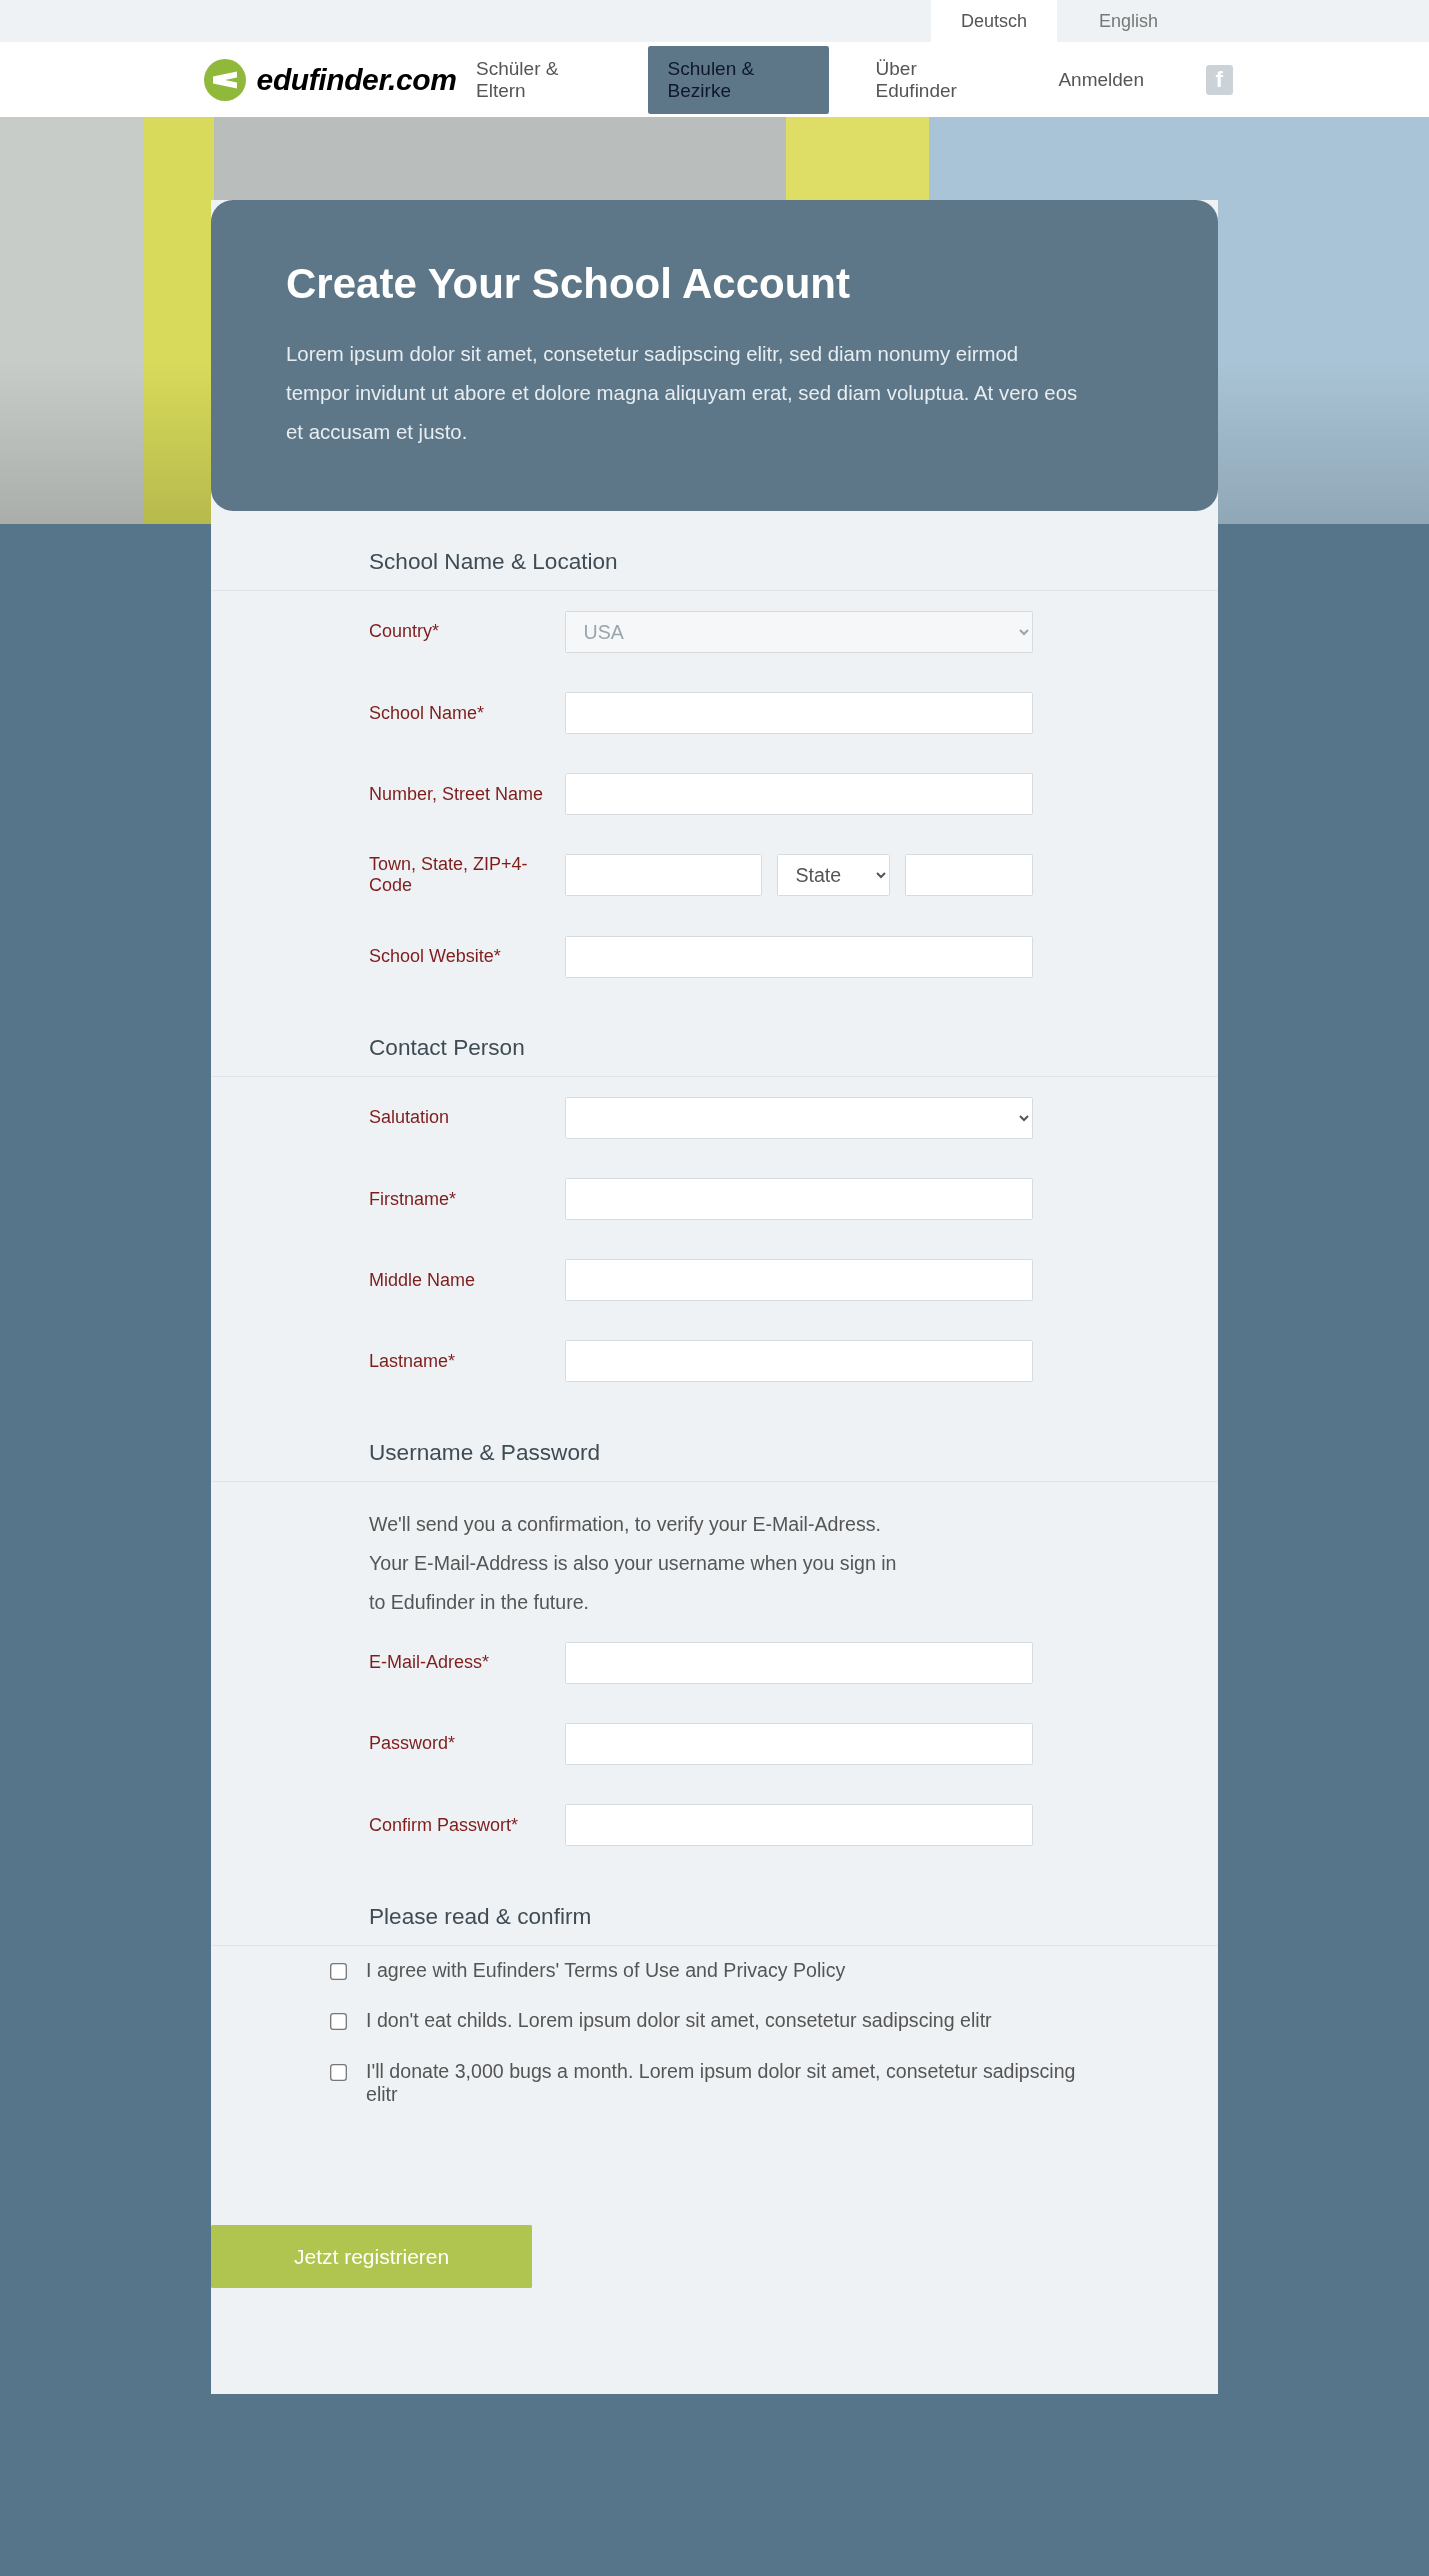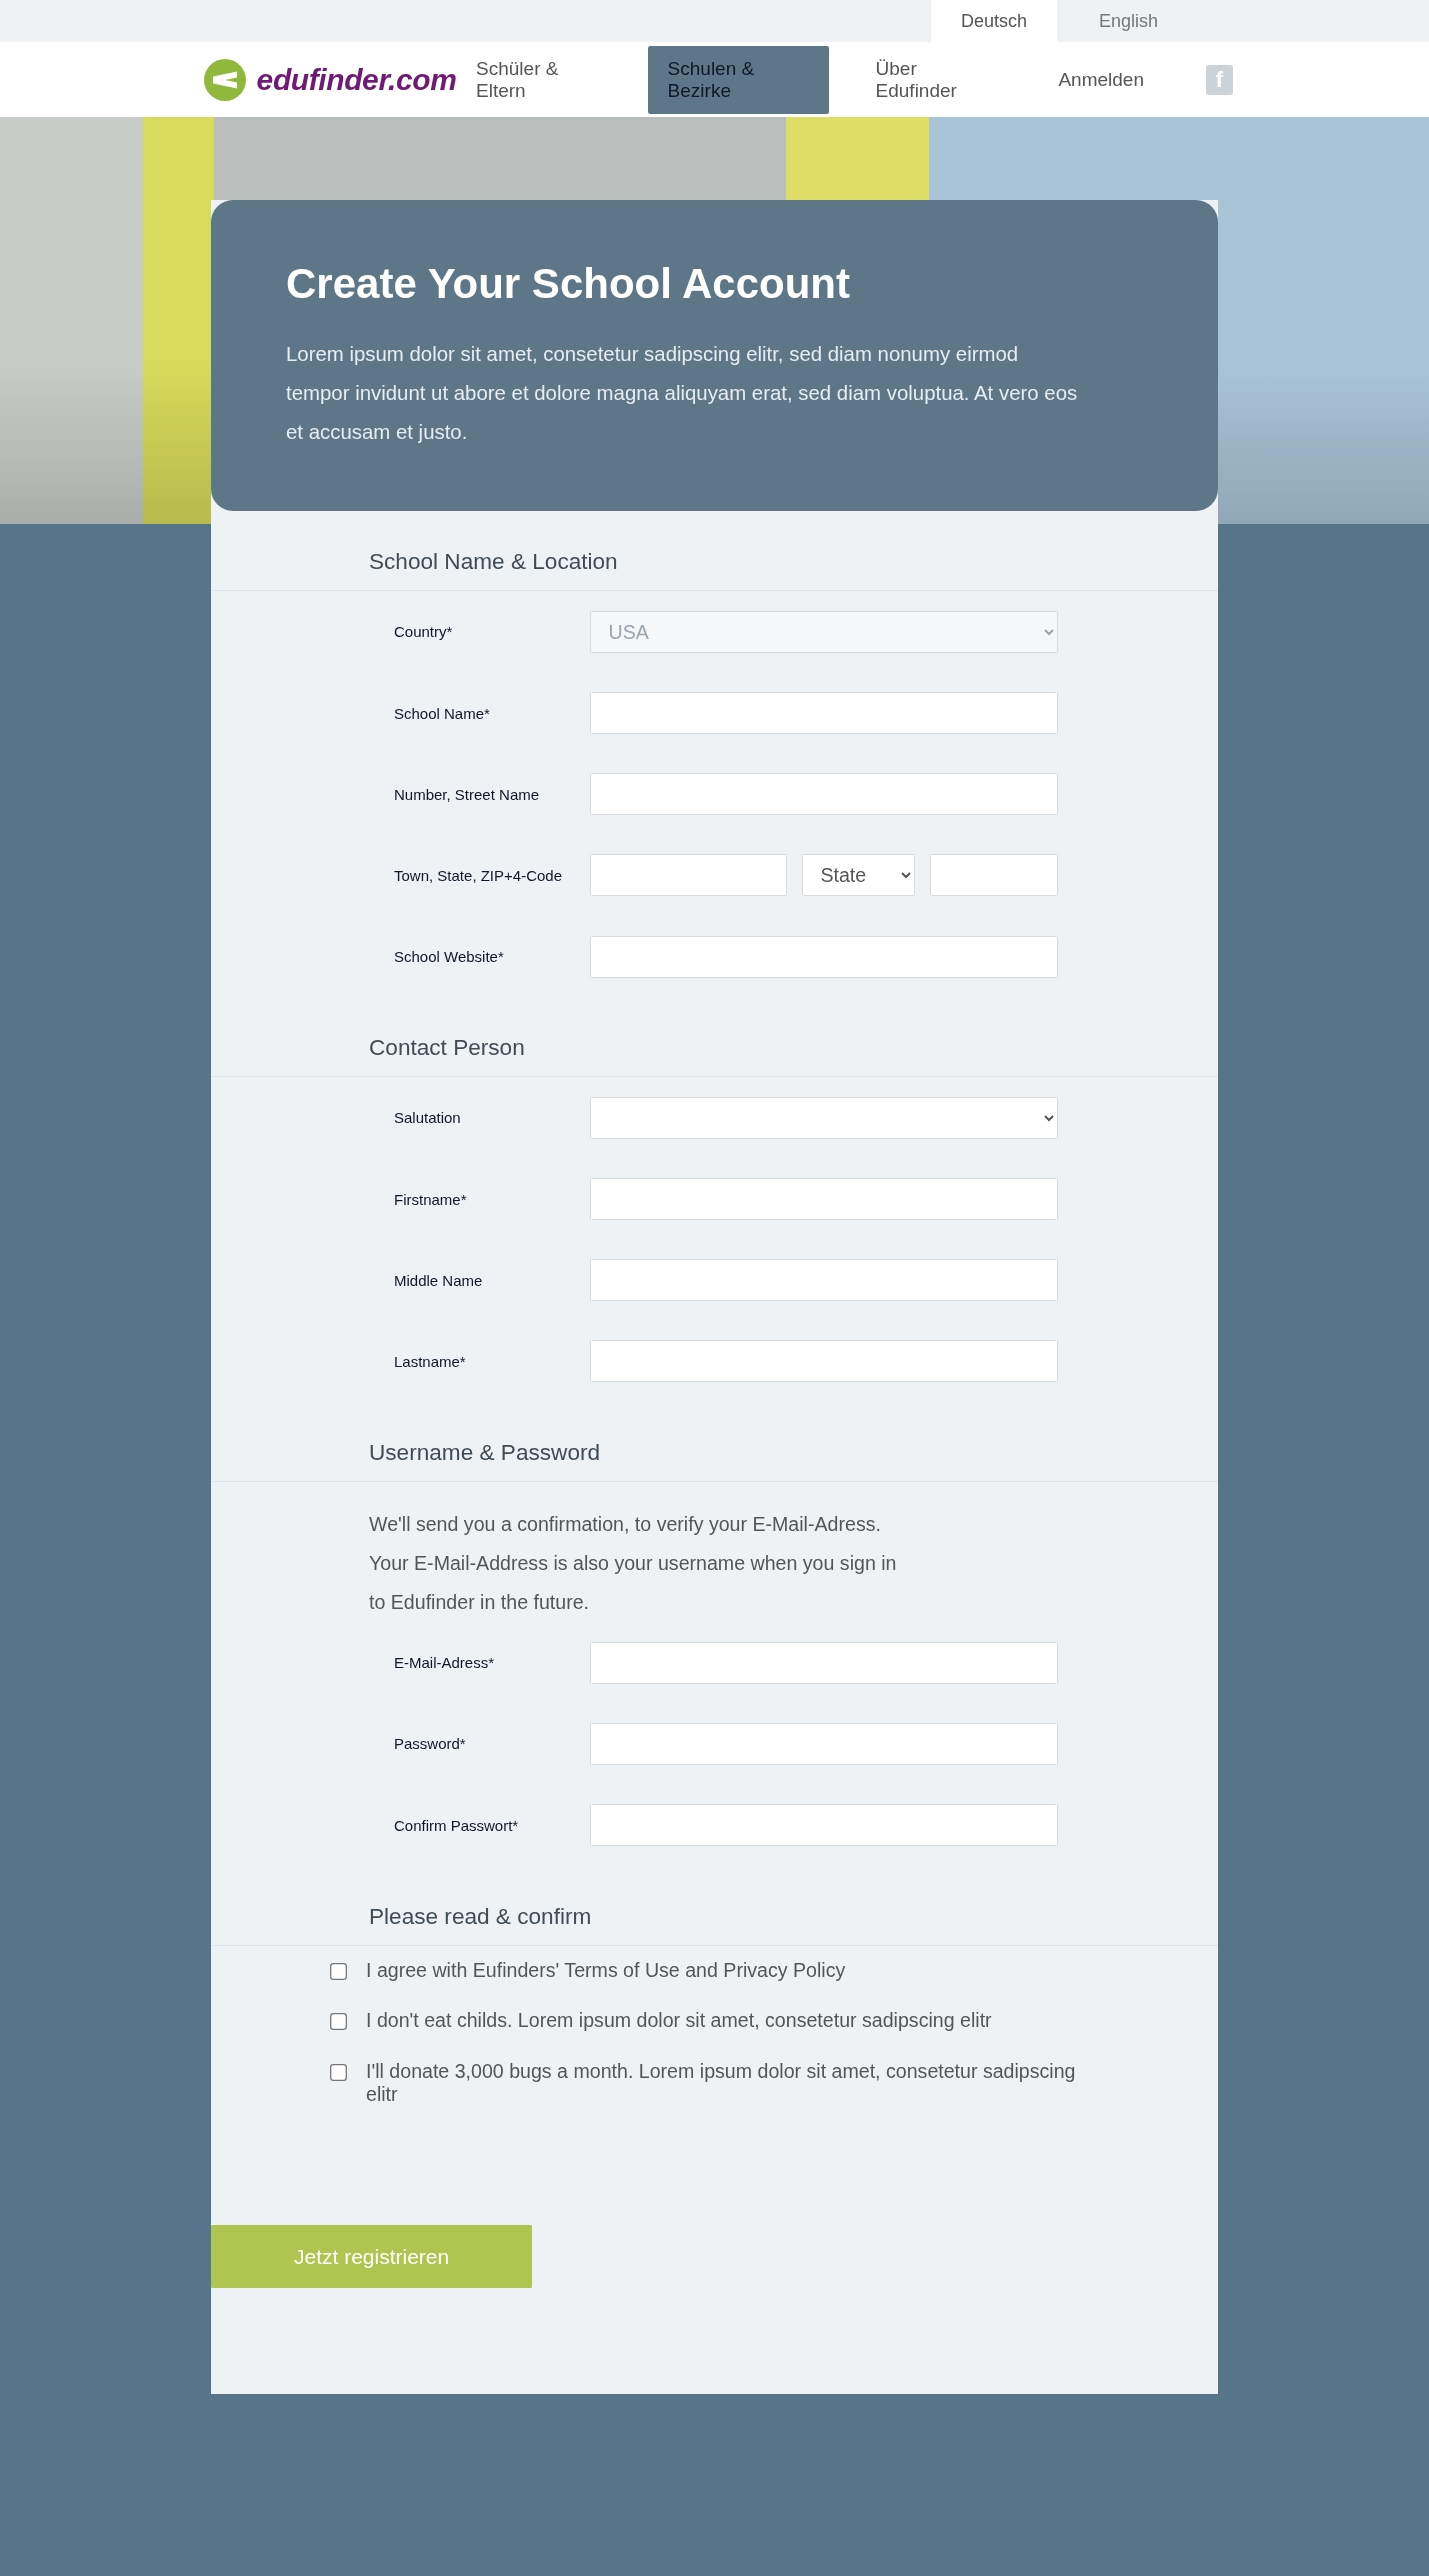--- a/index.html
+++ b/index.html
@@ -54,7 +54,7 @@
     width: 24px; height: 6px; background: #fff;
     transform: skewY(12deg);
   }
-  .logo-text { font-size: 30px; font-weight: 600; color: #701a75; font-style: italic; letter-spacing: -0.4px; }
+  .logo-text { font-size: 30px; font-weight: 600; color: #000000; font-style: italic; letter-spacing: -0.4px; }
   .nav { margin-left: auto; display: flex; align-items: center; gap: 27px; }
   .nav a { font-size: 19px; color: #555; text-decoration: none; padding: 12px 19.6px; }
   .nav a.active { background: #5d7788; color: #0f172a; border-radius: 2.3px; }

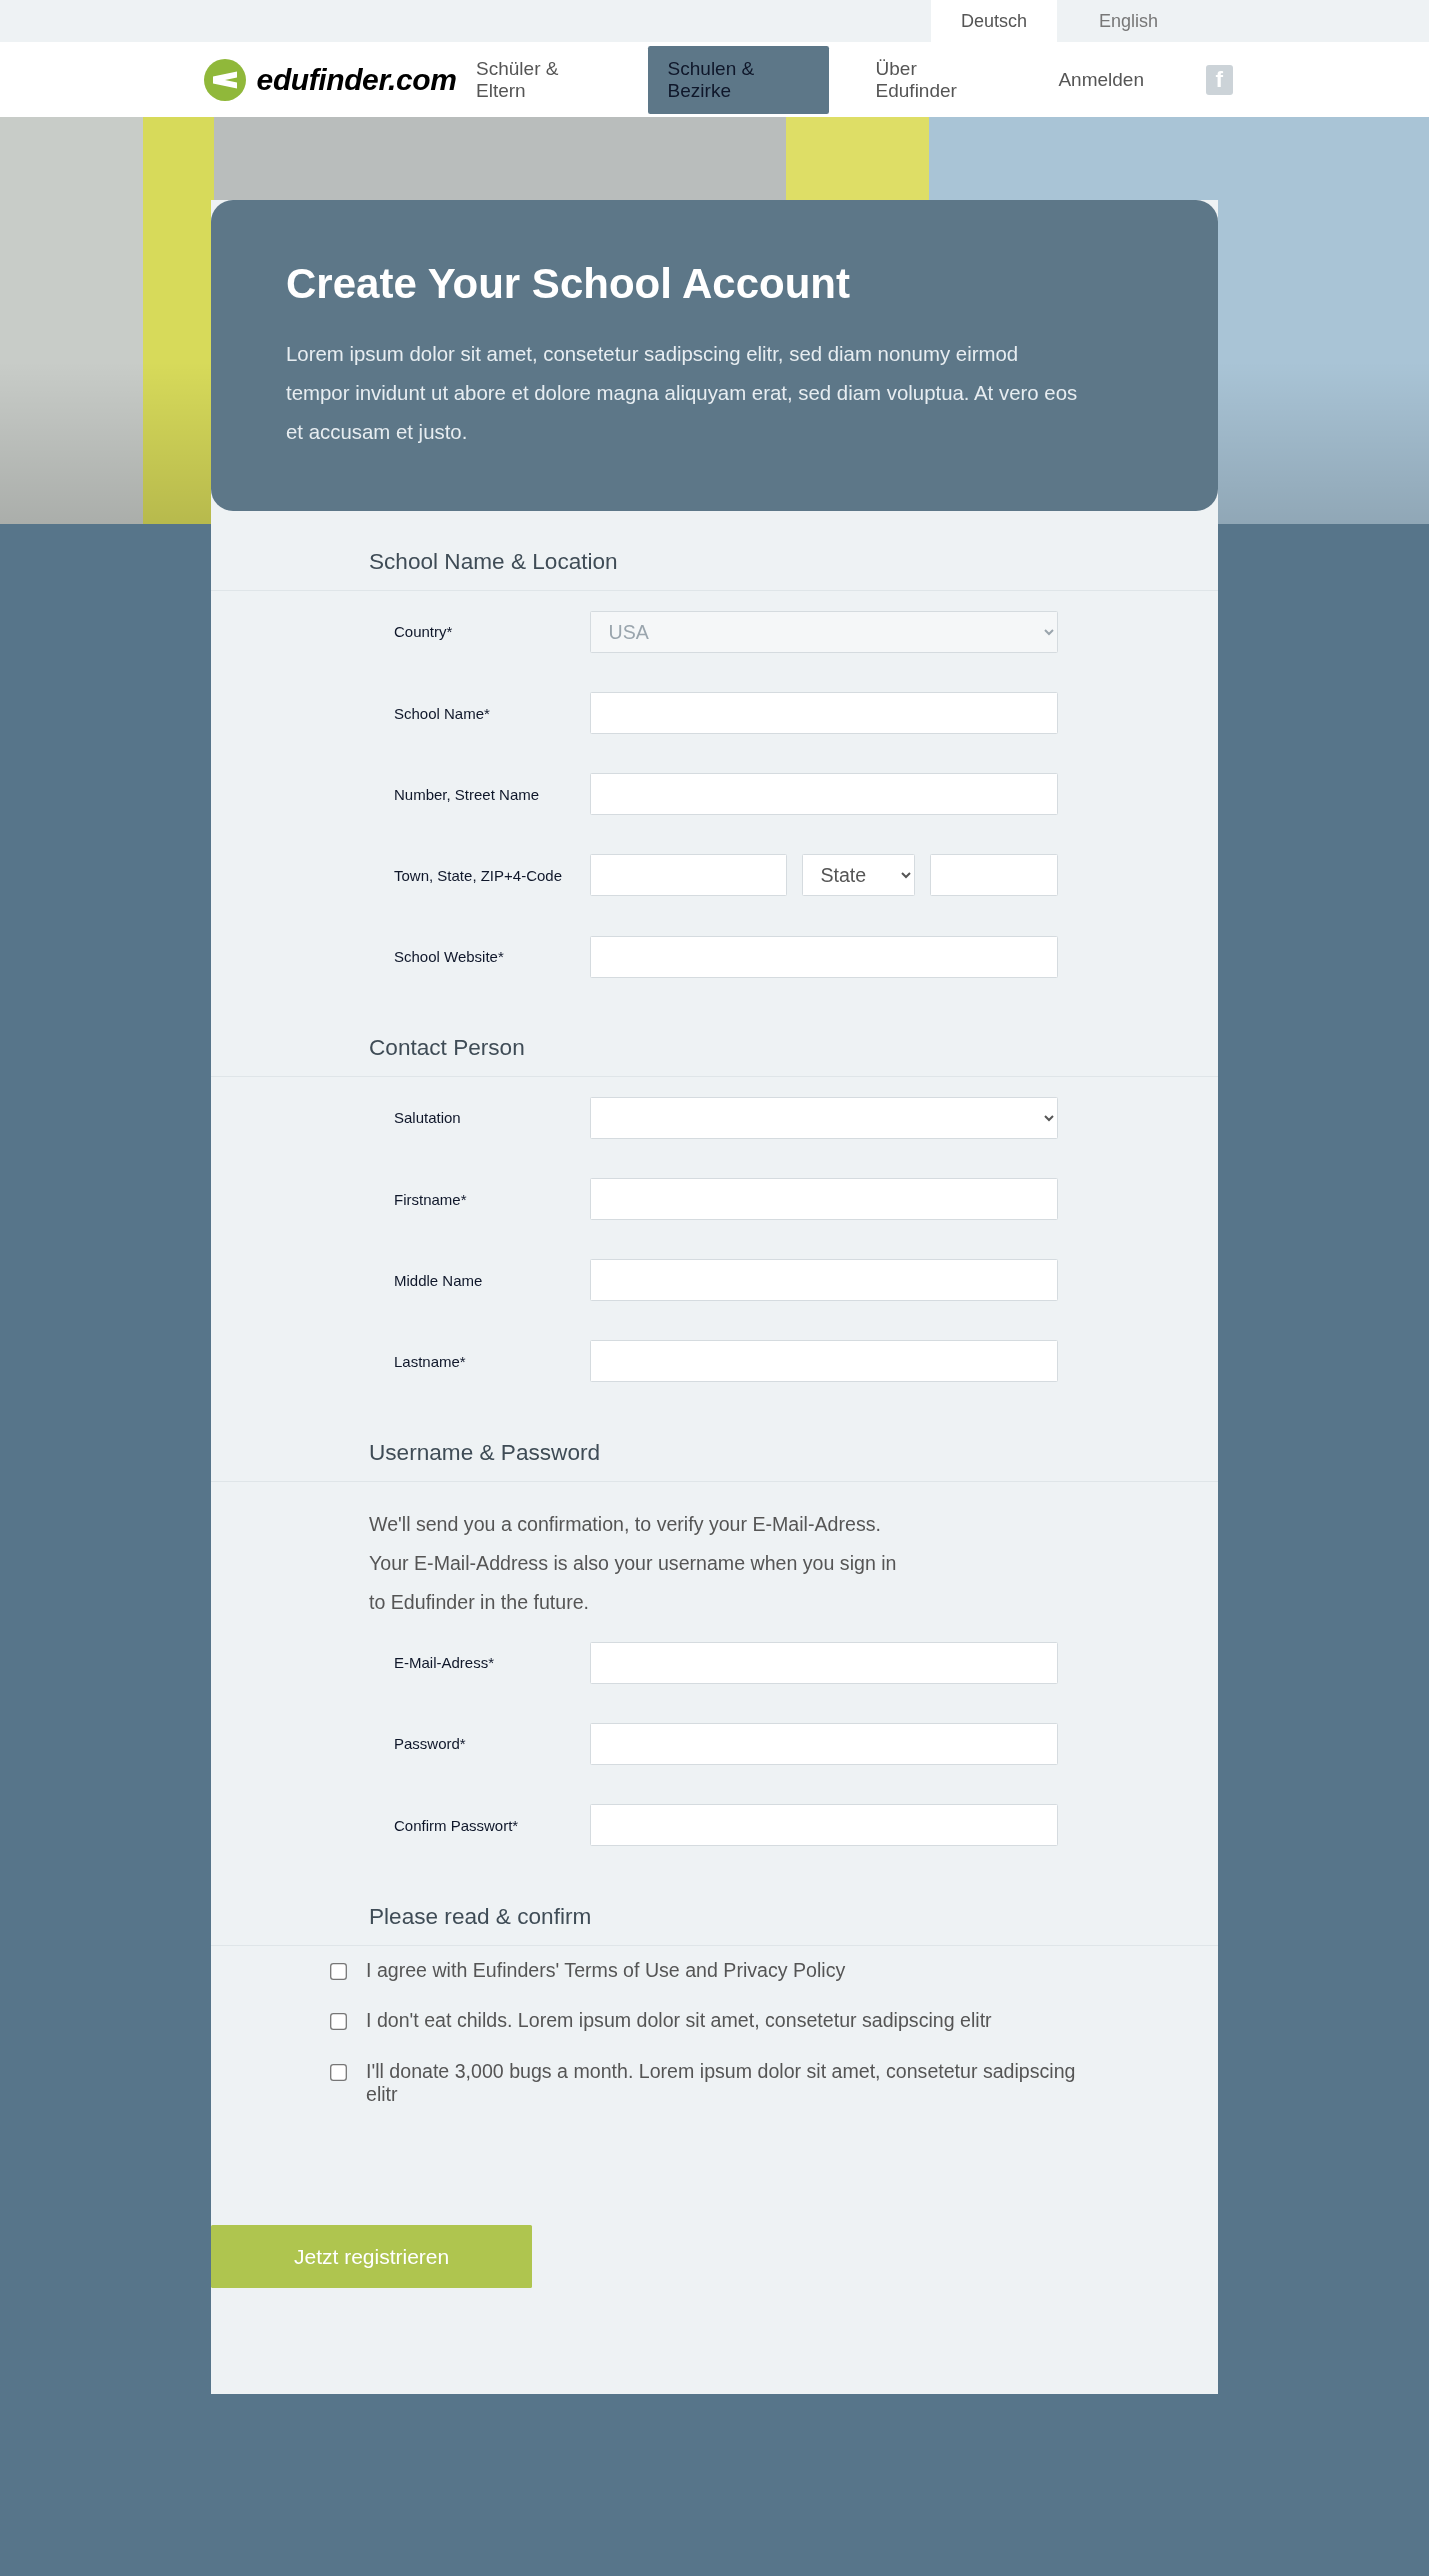--- a/index.html
+++ b/index.html
@@ -110,7 +110,7 @@
     display: flex; align-items: center;
     padding: 19.6px 158px 19.6px 158px;
   }
-  .field label { width: 196px; font-size: 15px; color: #0f172a; margin-left: 25px; }
+  .field label { width: 196px; font-size: 18px; color: #7f1d1d; }
   .ctrl {
     flex: 1; display:flex; gap: 15px; max-width: 468px;
   }

